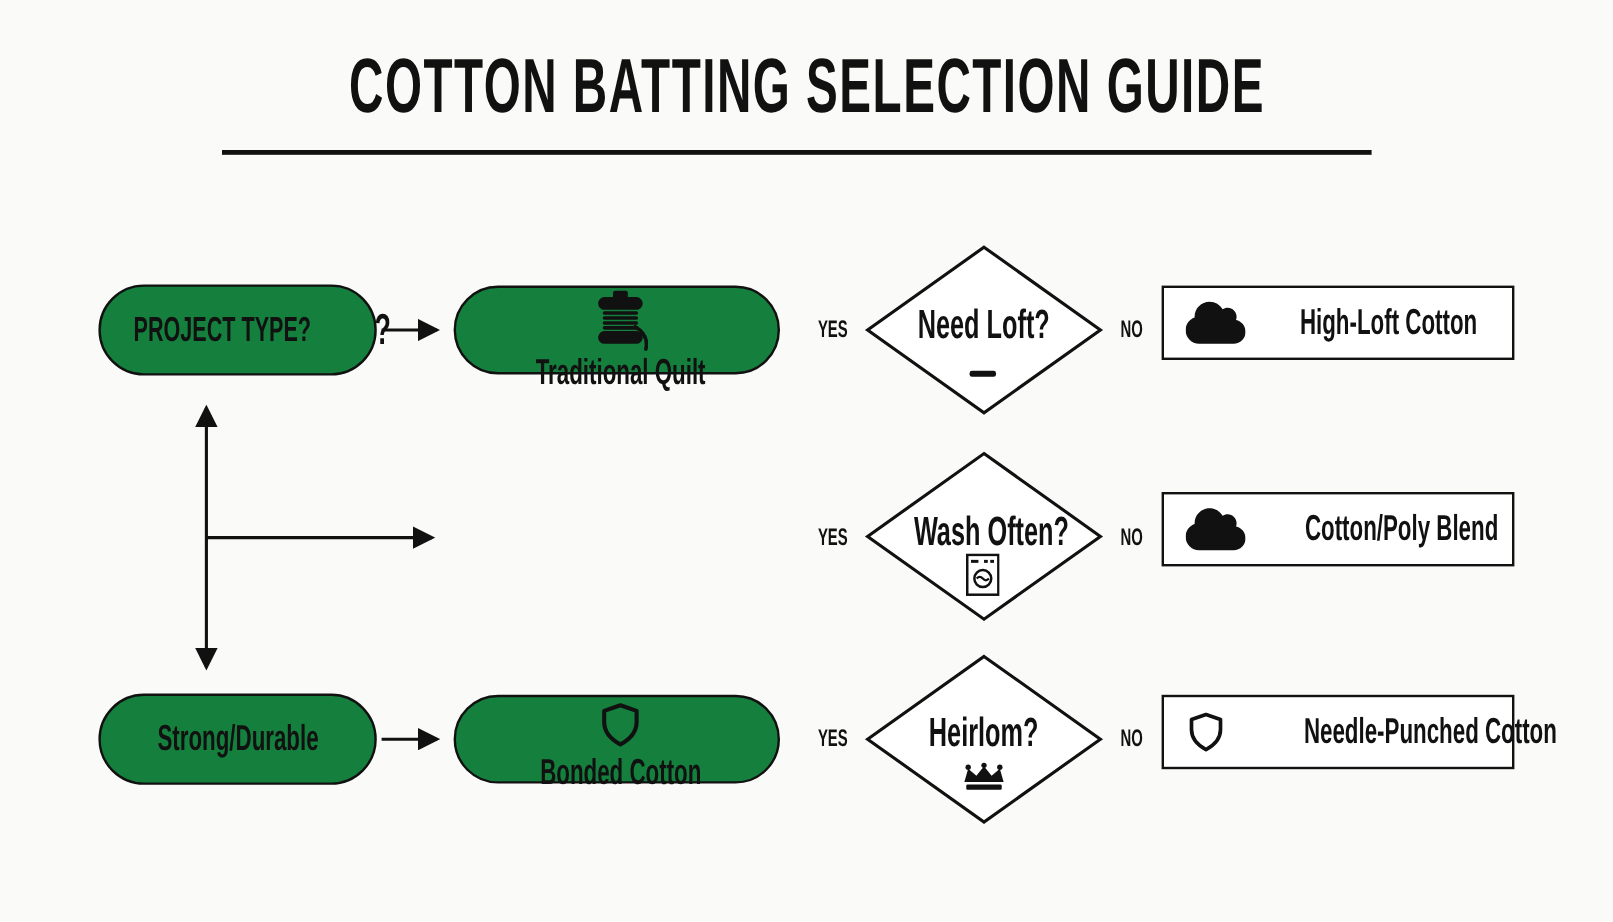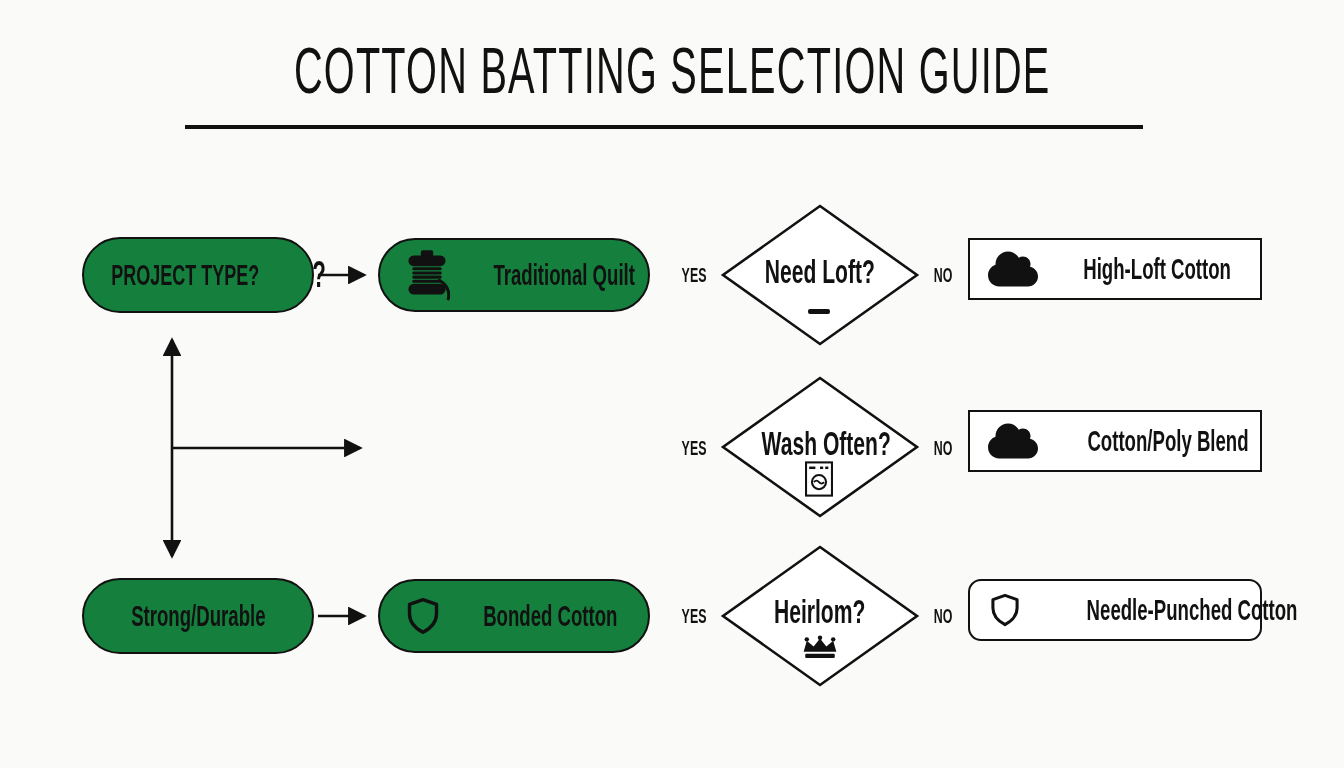--- a/index.html
+++ b/index.html
@@ -17,7 +17,7 @@
 
   .title{
     position:absolute;left:0;top:34px;width:1344px;
-    text-align:center;font-weight:400;font-size:64px;letter-spacing:2px;
+    text-align:center;font-weight:700;font-size:64px;letter-spacing:2px;
   }
   .title-rule{position:absolute;left:185px;top:125px;width:958px;height:4px;background:#111111;}
 

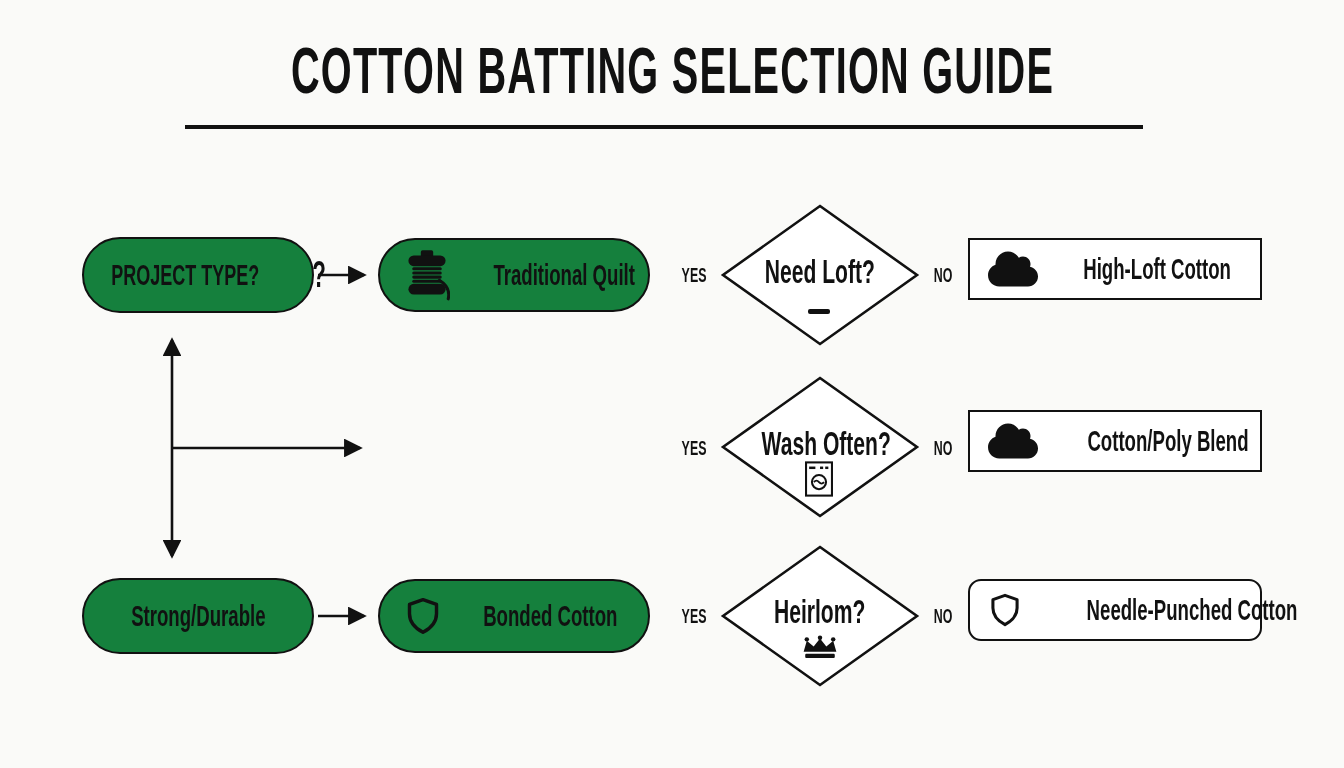--- a/index.html
+++ b/index.html
@@ -29,7 +29,7 @@
     display:flex;align-items:center;box-sizing:border-box;
   }
   .colA{left:82px;width:232px;height:76px;border-radius:38px;justify-content:center;}
-  .colB{left:378px;width:272px;height:74px;border-radius:37px;padding-left:24px;padding-right:18px;}
+  .colB{left:378px;width:272px;height:74px;border-radius:37px;padding-left:24px;padding-right:18px;flex-direction:column;}
   .result{
     position:absolute;left:968px;width:294px;height:62px;
     background:#ffffff;border:2.6px solid #111111;box-sizing:border-box;

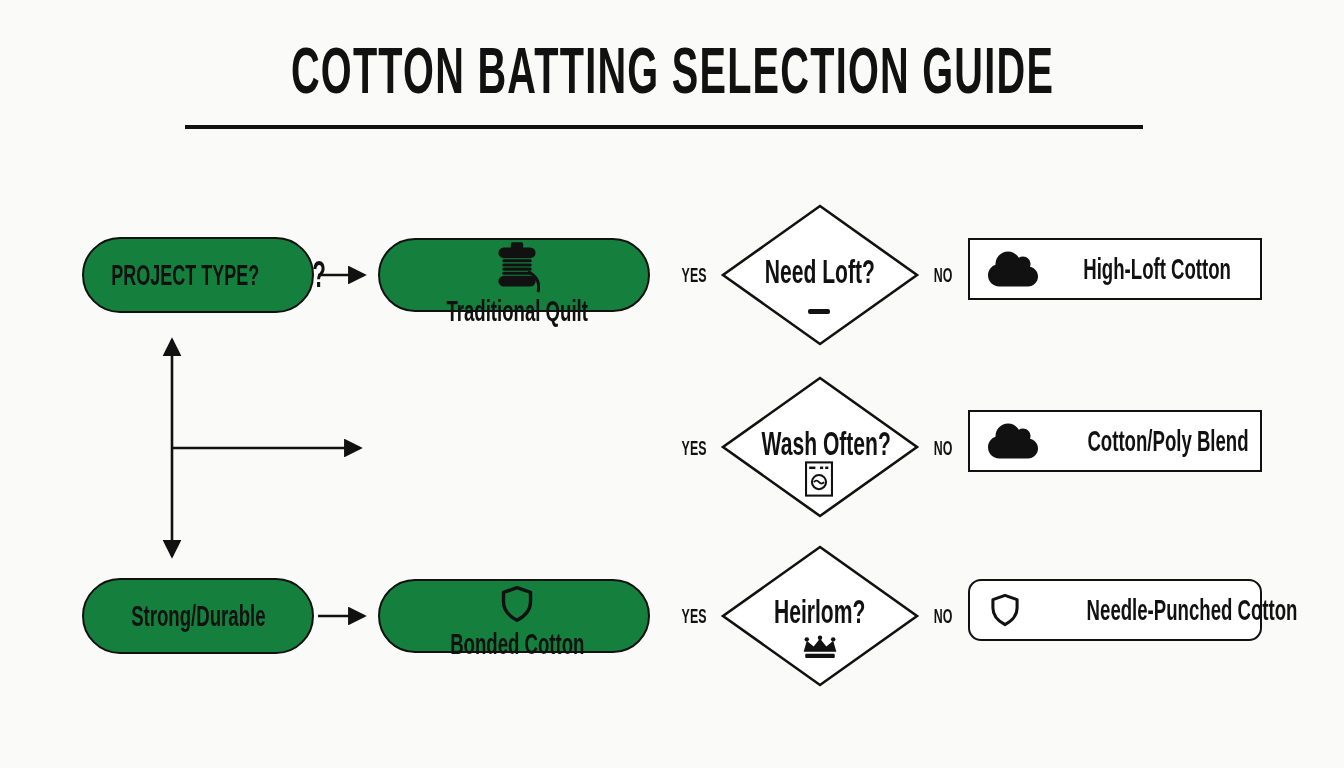--- a/index.html
+++ b/index.html
@@ -150,7 +150,7 @@
   </svg>
   <div class="yn" style="left:913px;top:599px;"><span class="sq">NO</span></div>
 
-  <div class="result" style="top:579px;border-radius:13px;">
+  <div class="result" style="top:579px;">
     <svg class="icn" width="34" height="42" viewBox="0 0 512 512">
       <path d="M256 36 L74 100 V224 C74 330 148 418 256 476 C364 418 438 330 438 224 V100 Z" fill="none" stroke="#111111" stroke-width="46" stroke-linejoin="round"></path>
     </svg>

